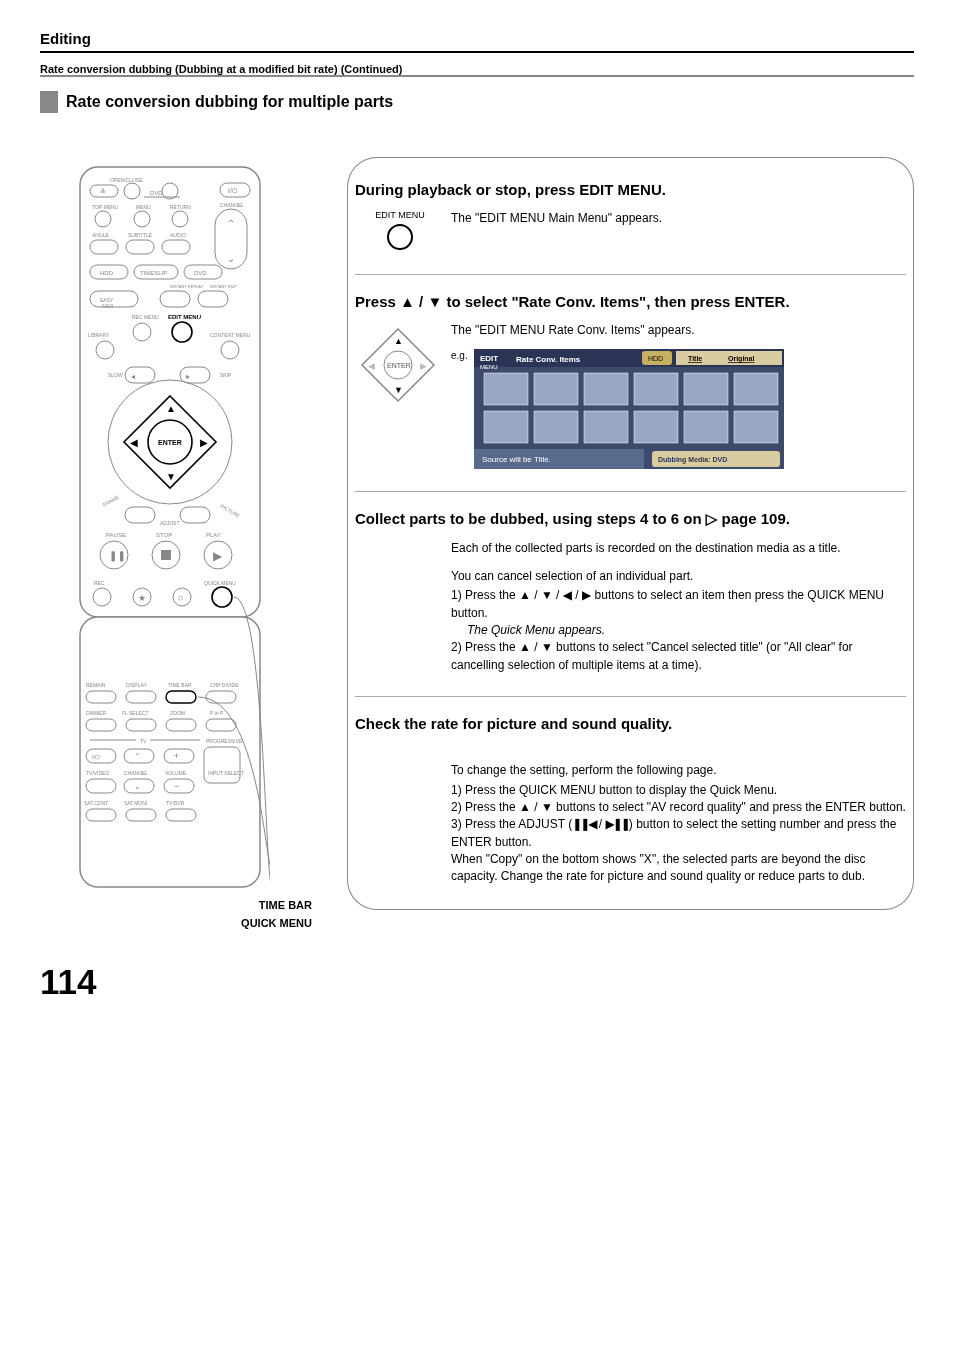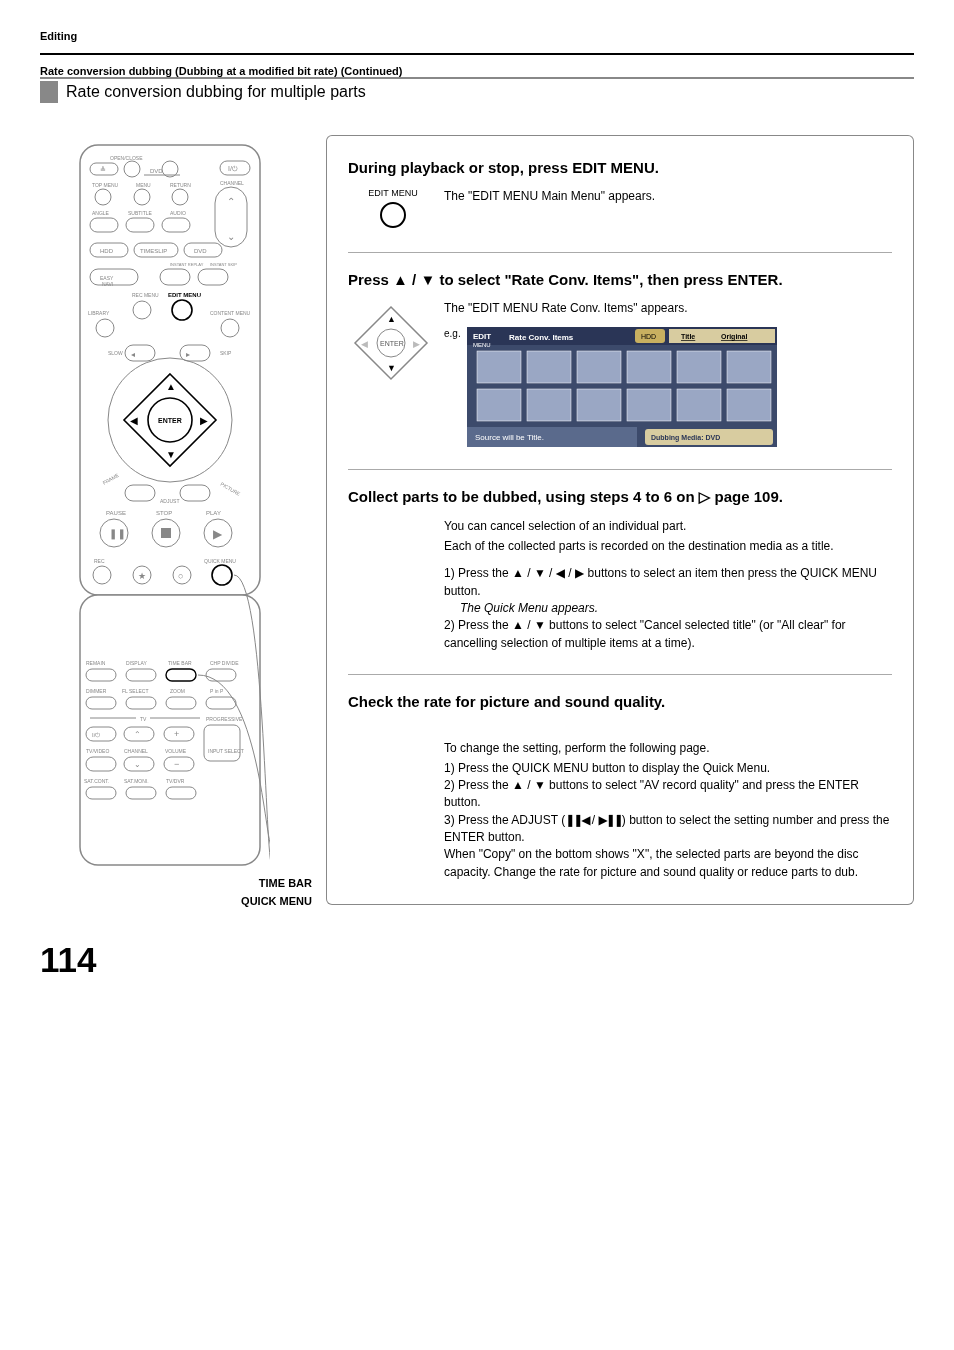--- a/index.html
+++ b/index.html
@@ -15,9 +15,9 @@
     box-sizing: border-box;
   }
   .section-header {
-    font-size: 11px;
+    font-size: 15px;
     font-weight: bold;
-    margin-bottom: 11px;
+    margin-bottom: 4px;
   }
   .hr-heavy {
     border: none;

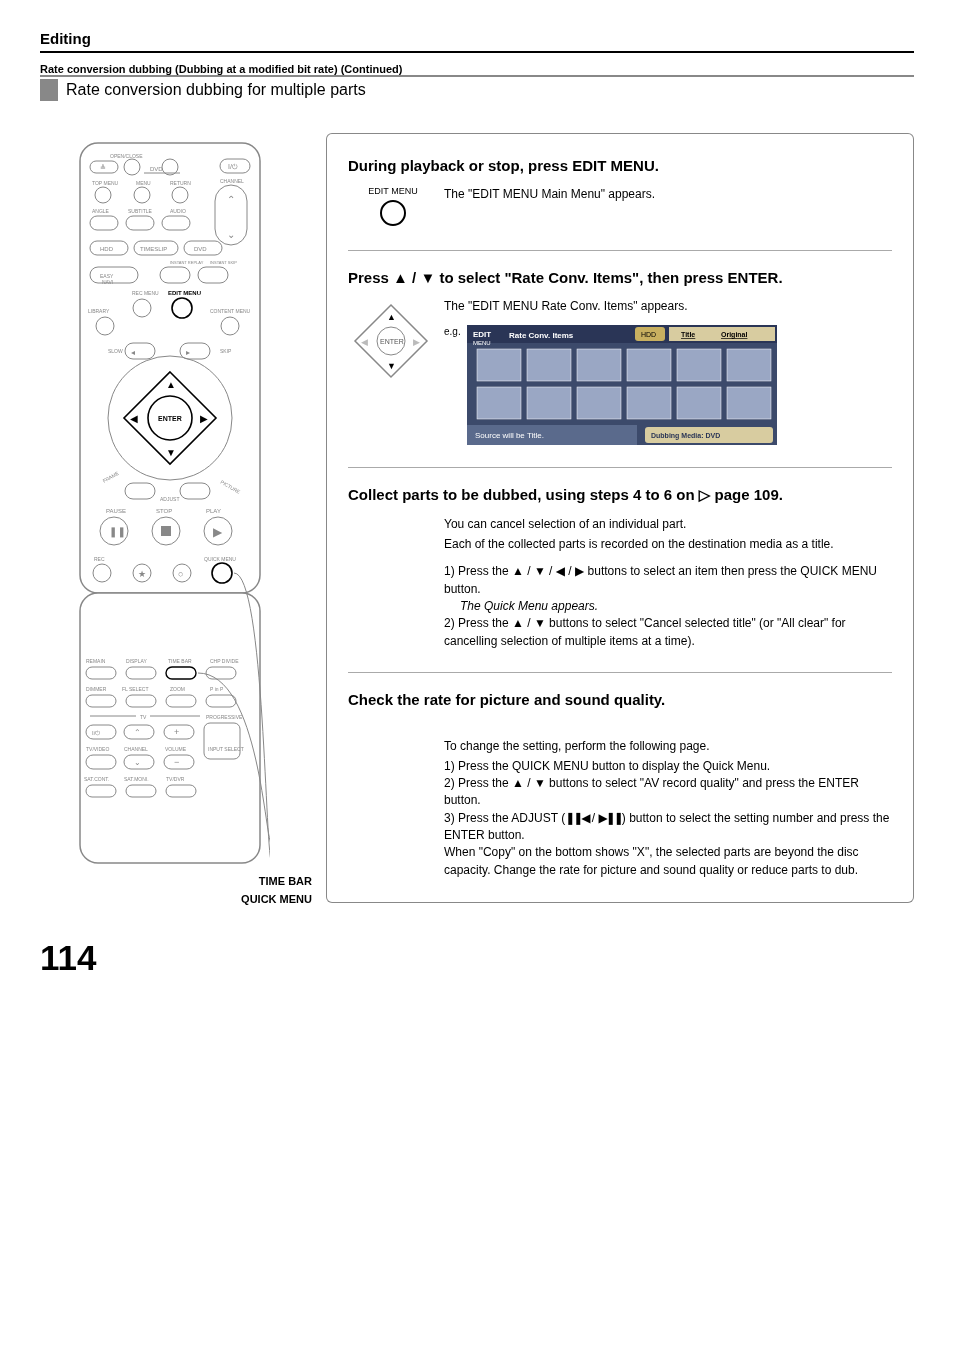--- a/index.html
+++ b/index.html
@@ -43,8 +43,8 @@
   }
   .main-heading-bar .text {
     font-size: 16px;
-    font-weight: normal;
-    padding: 4px 0;
+    font-weight: bold;
+    padding: 16px 0;
   }
 
   .content-wrap {

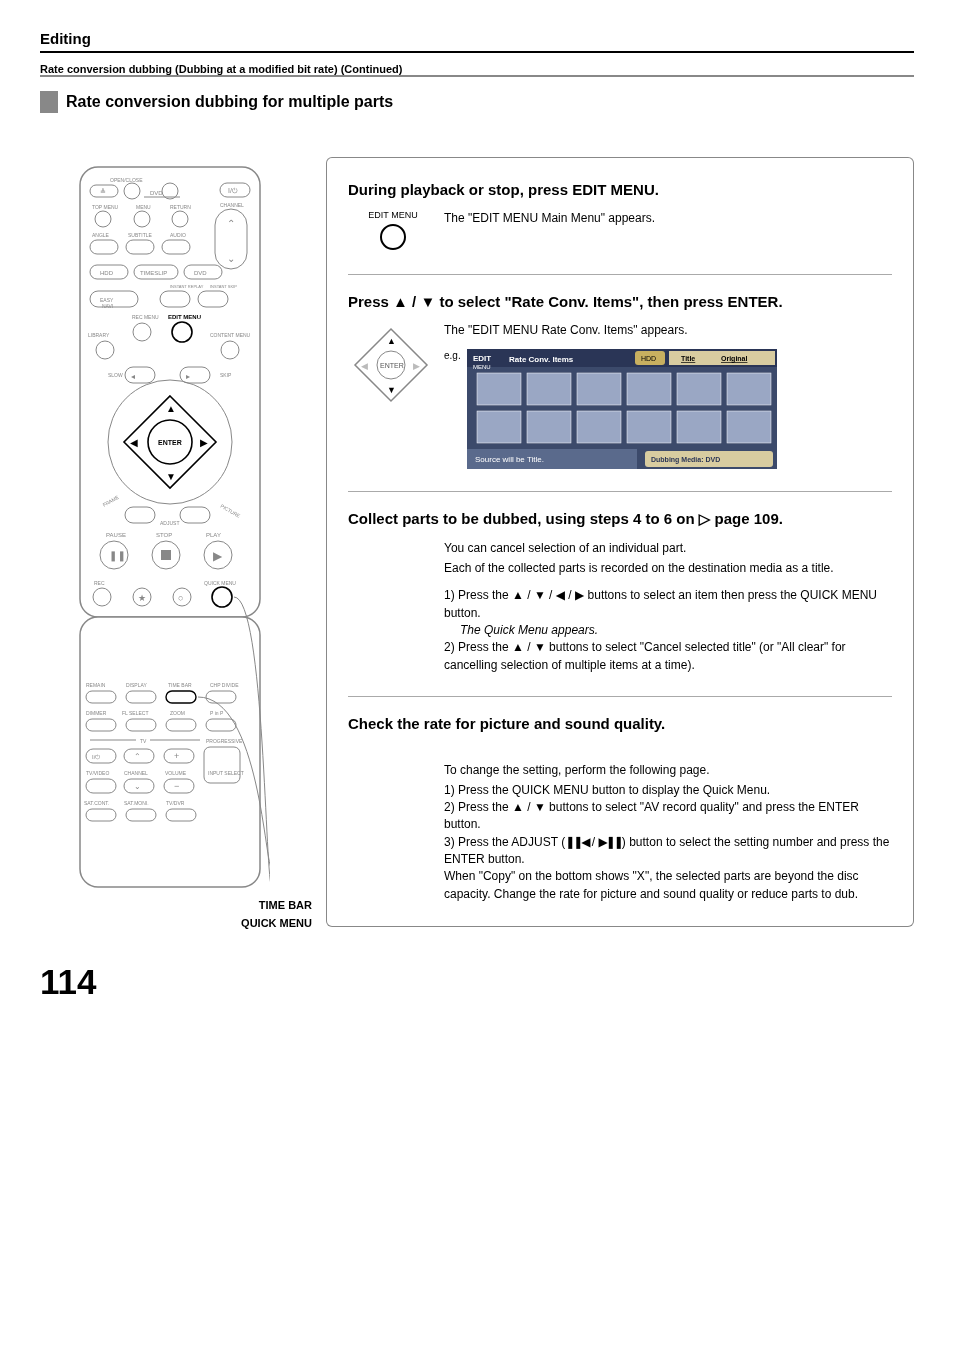--- a/index.html
+++ b/index.html
@@ -71,9 +71,9 @@
 
   .steps-box {
     flex: 1;
-    margin-left: 26px;
-    border-radius: 6px;
-    padding: 24px 22px;
+    margin-left: 47px;
+    border-radius: 30px;
+    padding: 24px 8px;
     position: relative;
     
     box-shadow: 0 0 0 1px #888 inset;

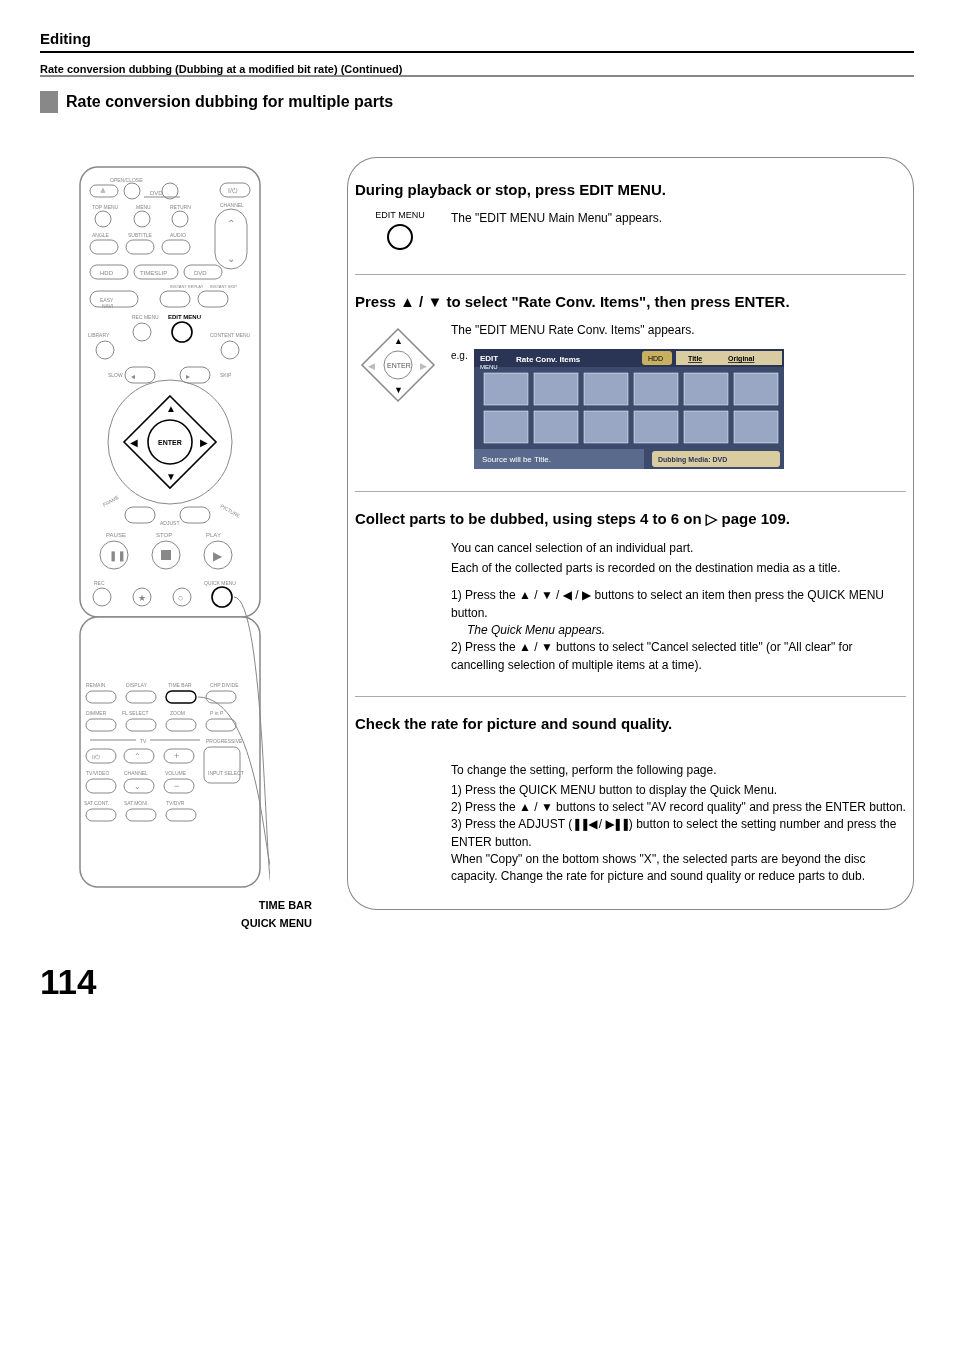--- a/index.html
+++ b/index.html
@@ -390,8 +390,8 @@
         <div class="step-body">
           <div class="step-visual"></div>
           <div class="step-text">
+            <p>Each of the collected parts is recorded on the destination media as a title.</p>
             <p style="margin-bottom:2px">You can cancel selection of an individual part.</p>
-            <p>Each of the collected parts is recorded on the destination media as a title.</p>
             <div>1)  Press the ▲ / ▼ / ◀ / ▶ buttons to select an item then press the QUICK MENU button.</div>
             <div class="step-indent">The Quick Menu appears.</div>
             <div>2)  Press the ▲ / ▼ buttons to select "Cancel selected title" (or "All clear" for cancelling selection of multiple items at a time).</div>

